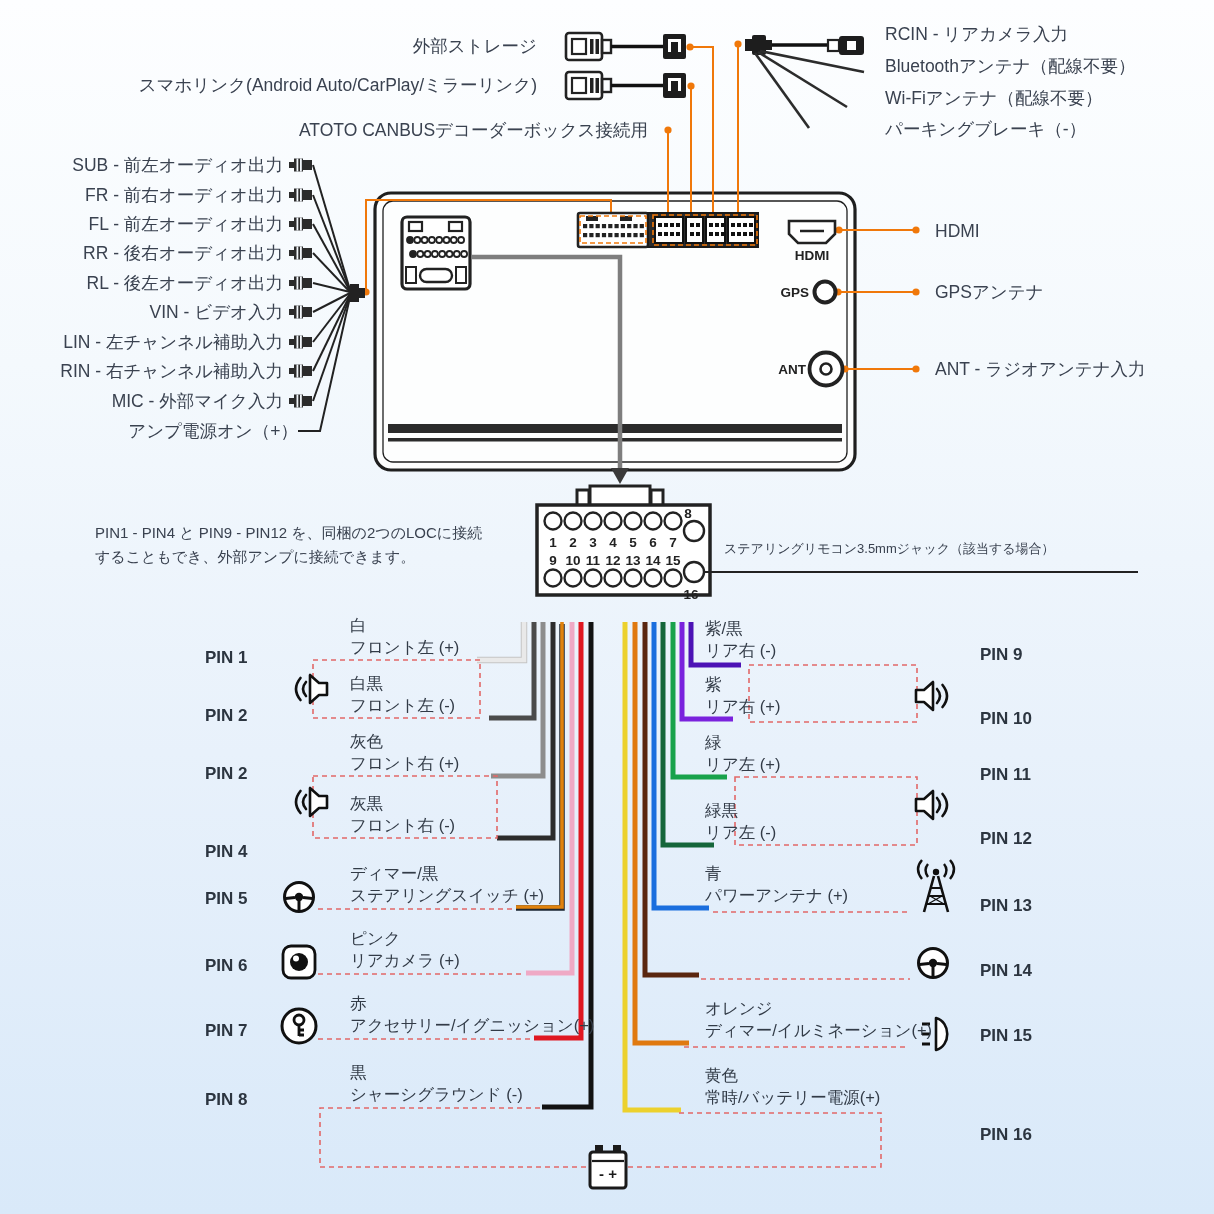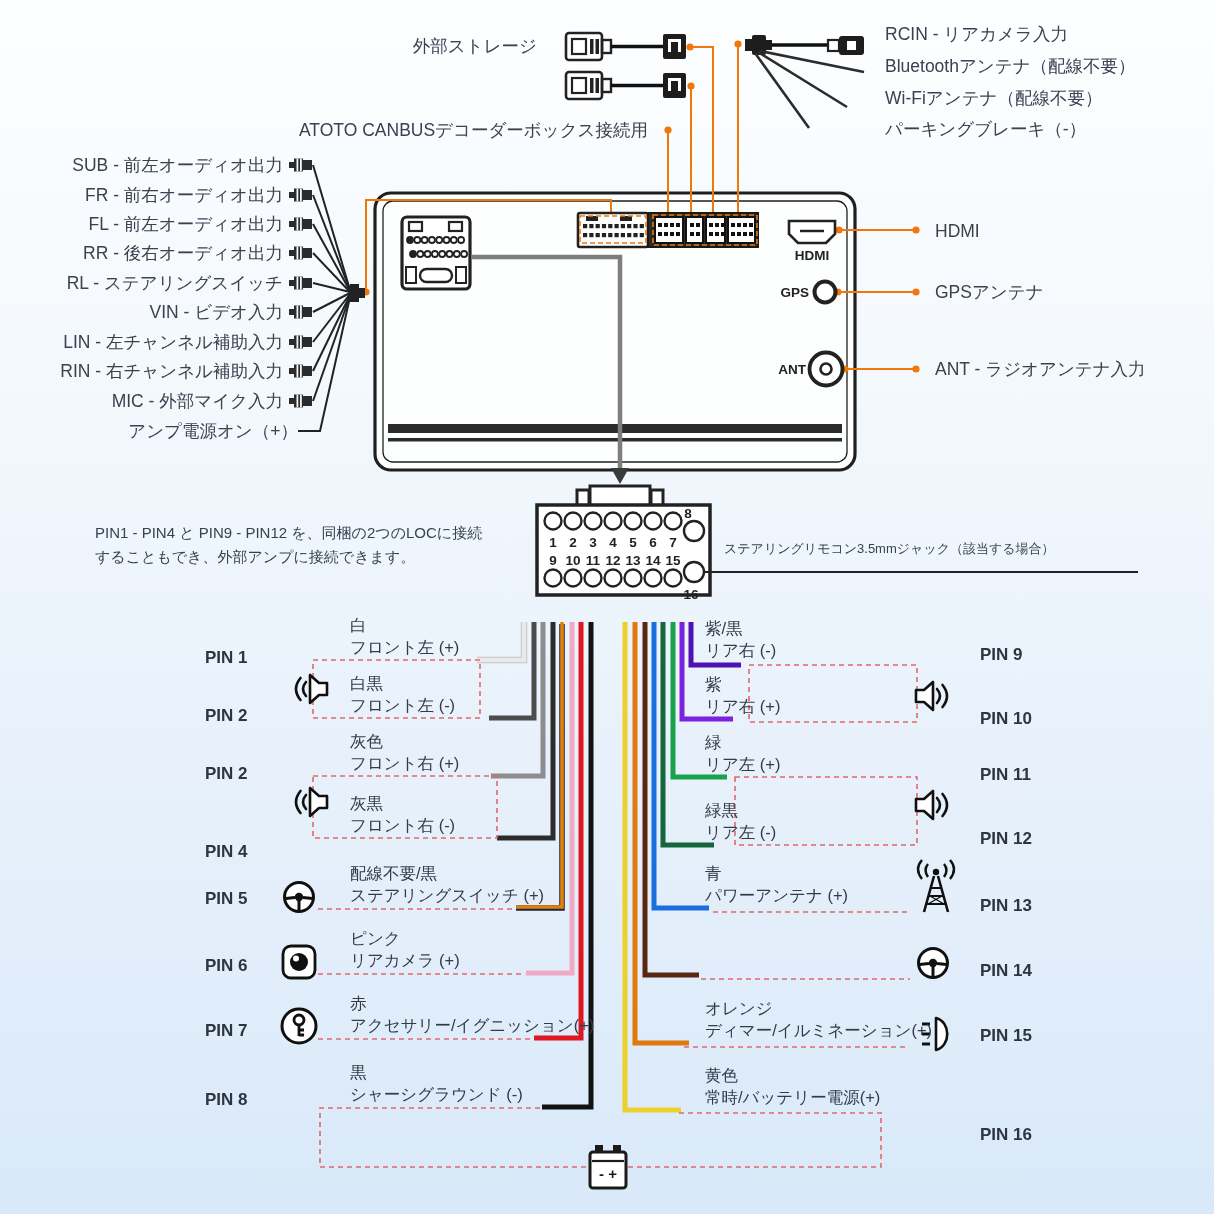--- a/index.html
+++ b/index.html
@@ -374,6 +374,7 @@
 </svg>
 
 <div class="lbl" style="right:677px;top:35px">外部ストレージ</div>
+<div class="lbl" style="right:677px;top:74px">スマホリンク(Android Auto/CarPlay/ミラーリンク)</div>
 <div class="lbl" style="right:566px;top:119px">ATOTO CANBUSデコーダーボックス接続用</div>
 <div class="lbl" style="left:885px;top:23px">RCIN - リアカメラ入力</div>
 <div class="lbl" style="left:885px;top:55px">Bluetoothアンテナ（配線不要）</div>

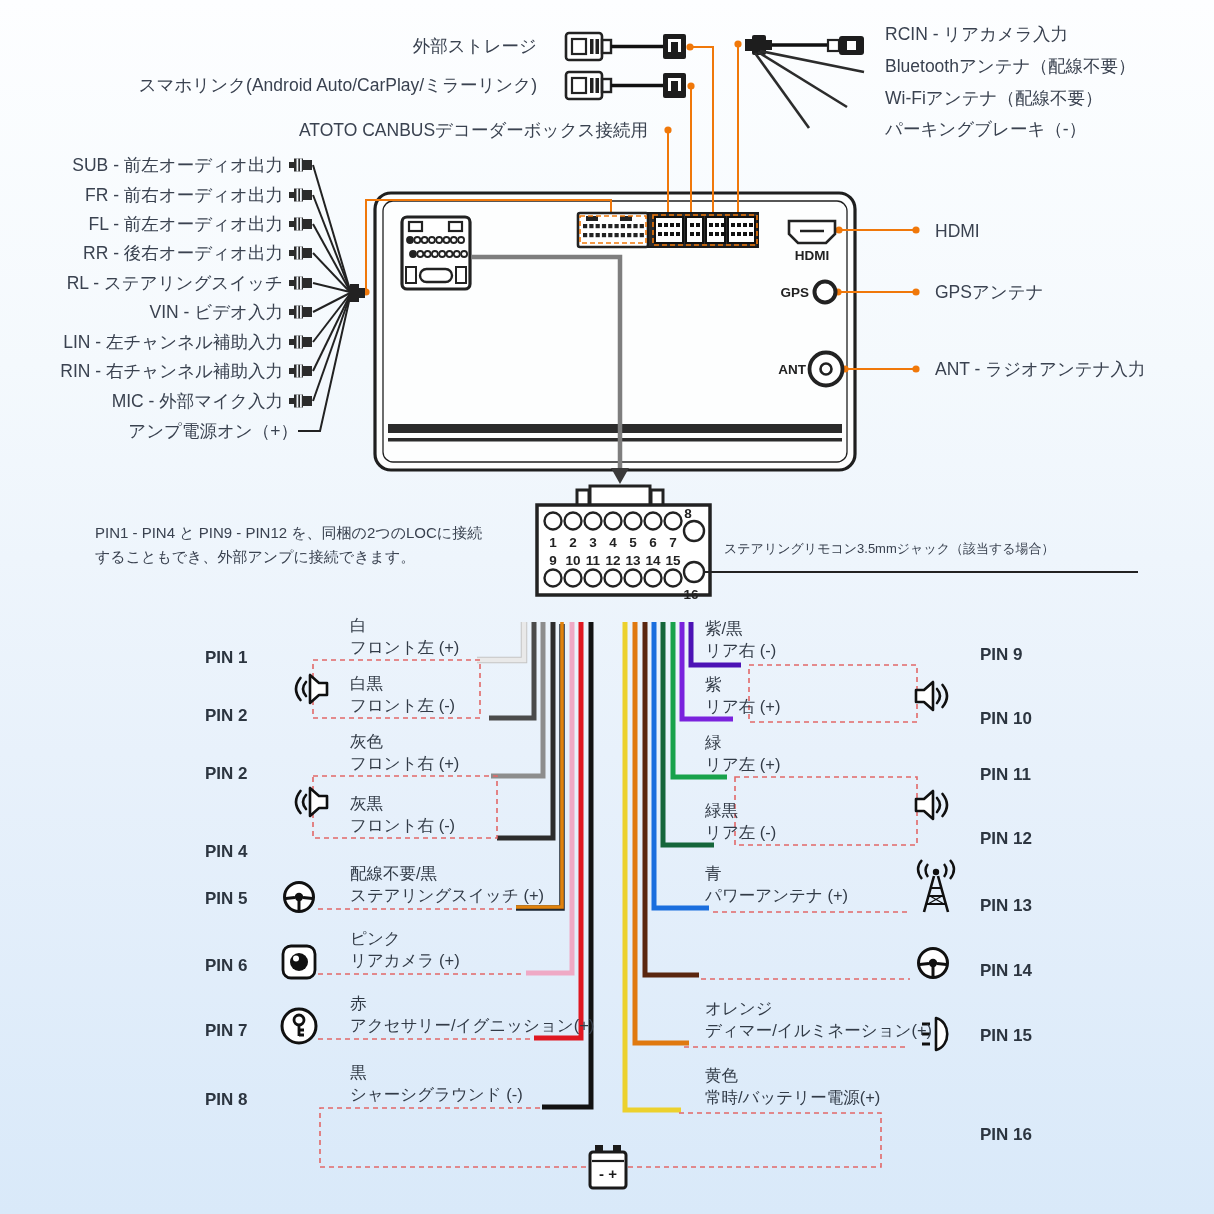--- a/index.html
+++ b/index.html
@@ -385,7 +385,7 @@
 <div class="lbl" style="right:931px;top:184px">FR - 前右オーディオ出力</div>
 <div class="lbl" style="right:931px;top:213px">FL - 前左オーディオ出力</div>
 <div class="lbl" style="right:931px;top:242px">RR - 後右オーディオ出力</div>
-<div class="lbl" style="right:931px;top:272px">RL - ステアリングスイッチ</div>
+<div class="lbl" style="right:931px;top:272px">RL - 後左オーディオ出力</div>
 <div class="lbl" style="right:931px;top:301px">VIN - ビデオ入力</div>
 <div class="lbl" style="right:931px;top:331px">LIN - 左チャンネル補助入力</div>
 <div class="lbl" style="right:931px;top:360px">RIN - 右チャンネル補助入力</div>

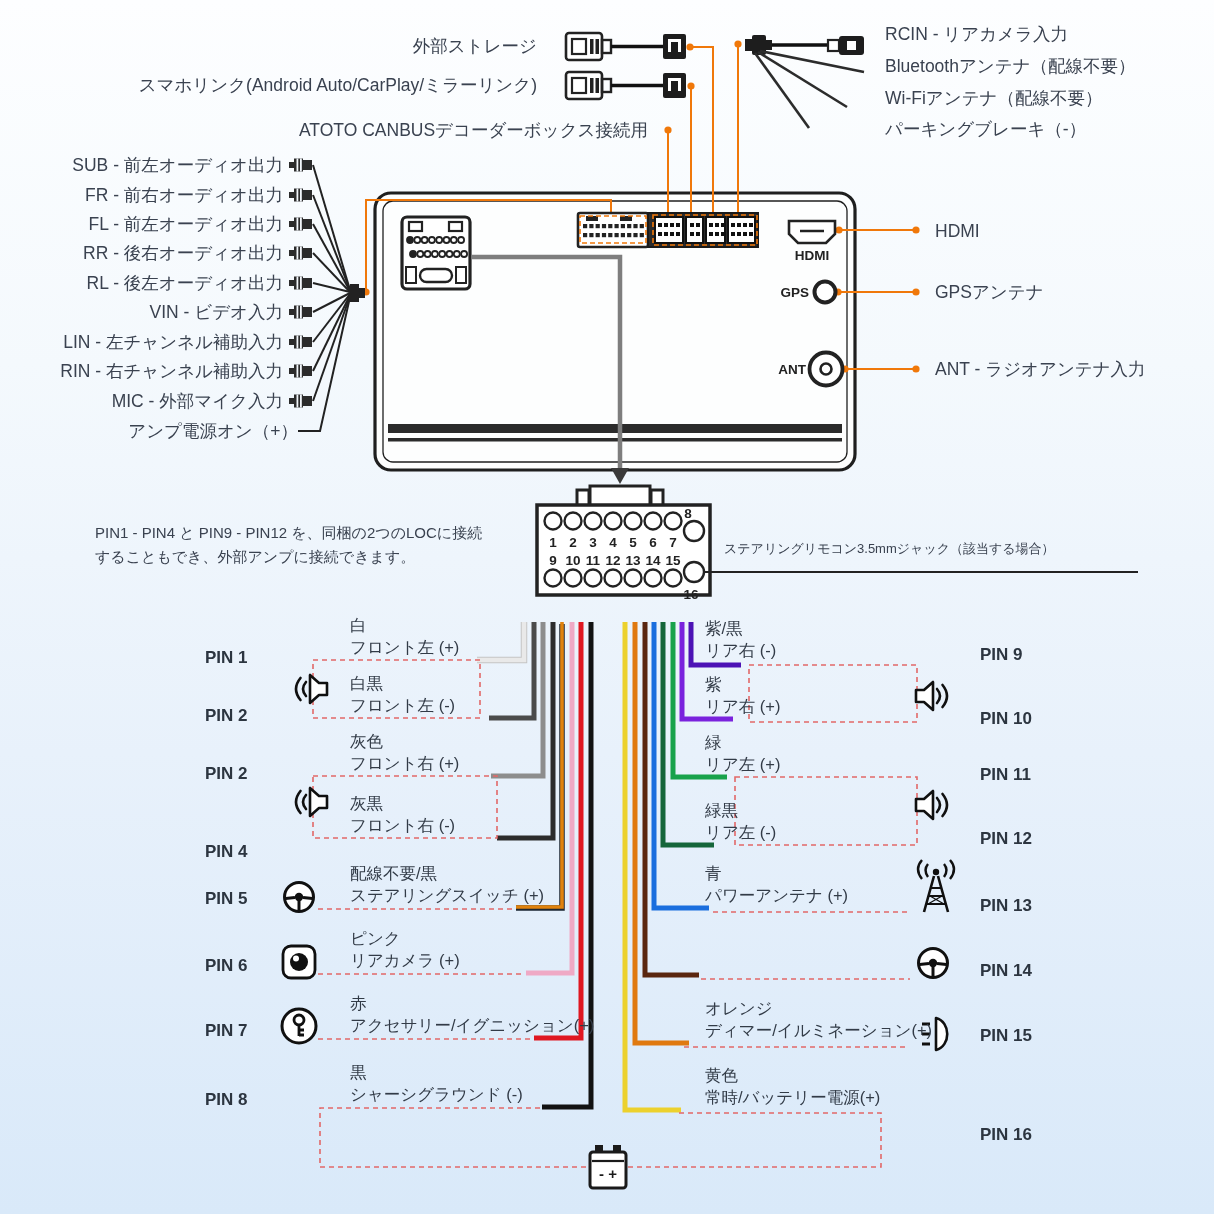--- a/index.html
+++ b/index.html
@@ -437,7 +437,7 @@
       <div>フロント右 (-)</div>
 </div>
 <div class="wire-label" style="left:350px;top:862px">
-  <div>配線不要/黒</div>
+  <div>ディマー/黒</div>
       <div>ステアリングスイッチ (+)</div>
 </div>
 <div class="wire-label" style="left:350px;top:927px">

